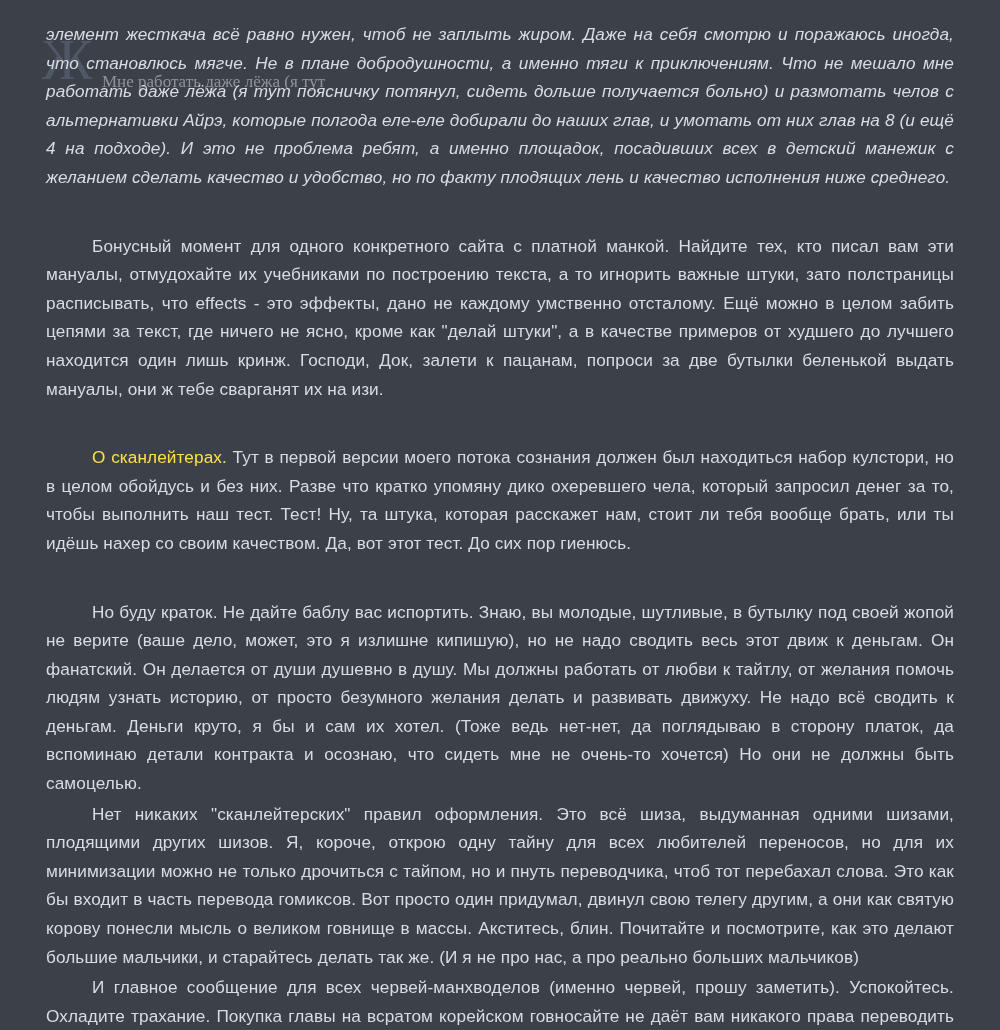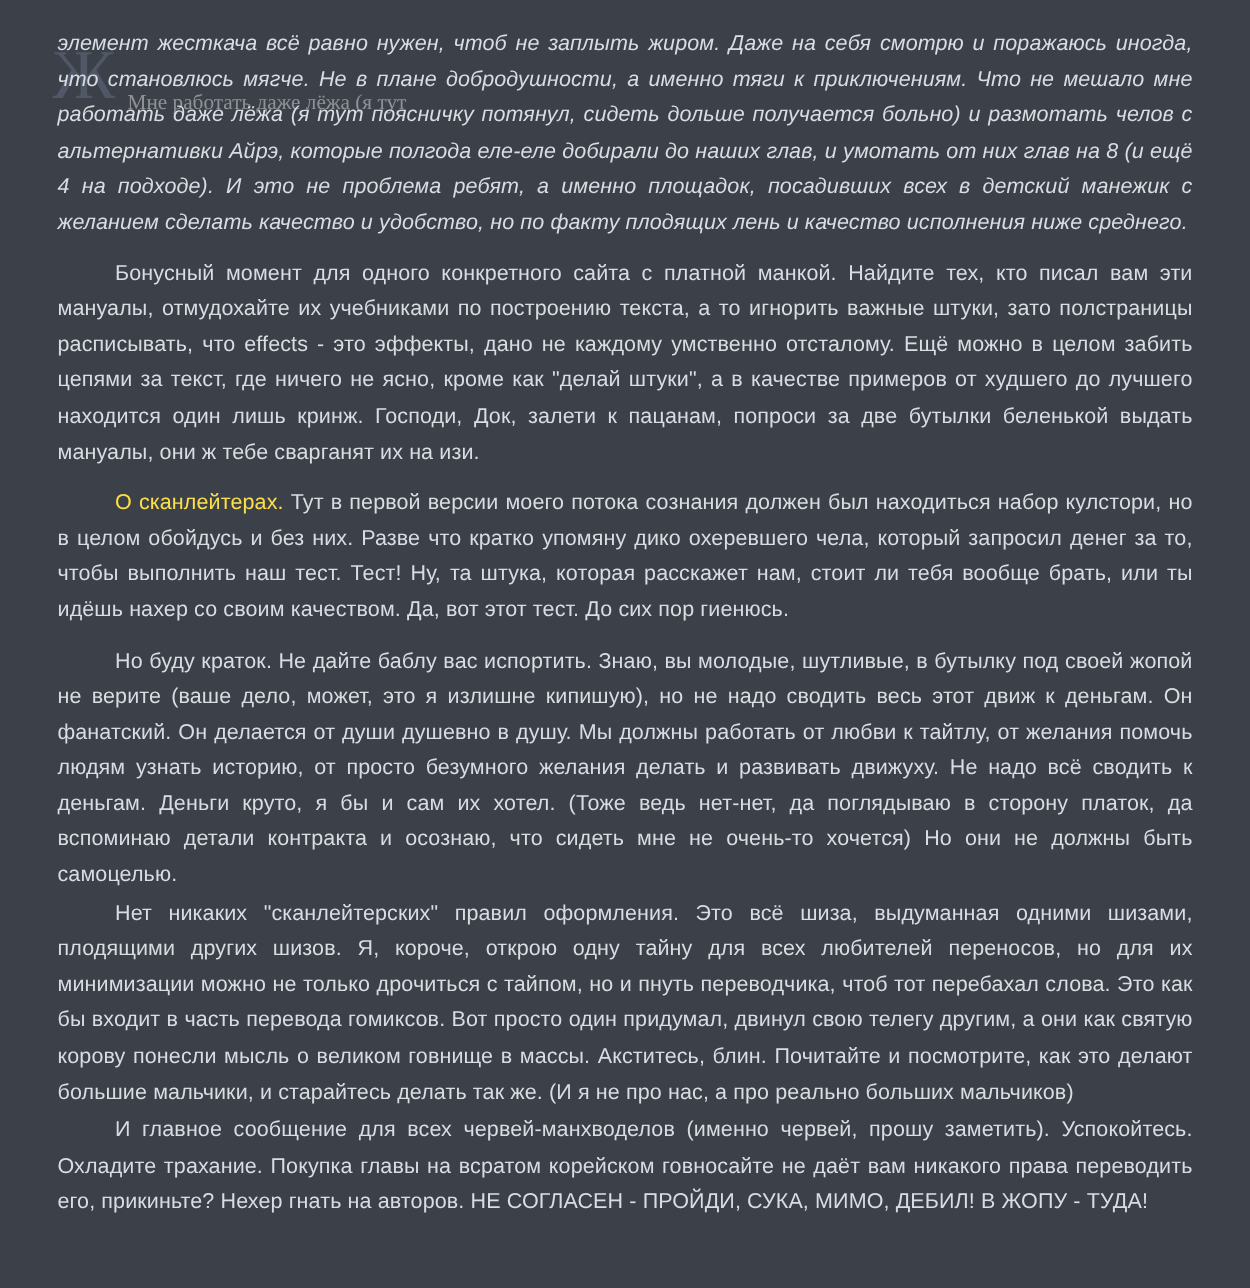--- a/index.html
+++ b/index.html
@@ -75,7 +75,7 @@
     text-indent: 46px;
   }
   .gap-large {
-    margin-top: 12px;
+    margin-top: 40px;
   }
   .gap-small {
     margin-top: 2px;

